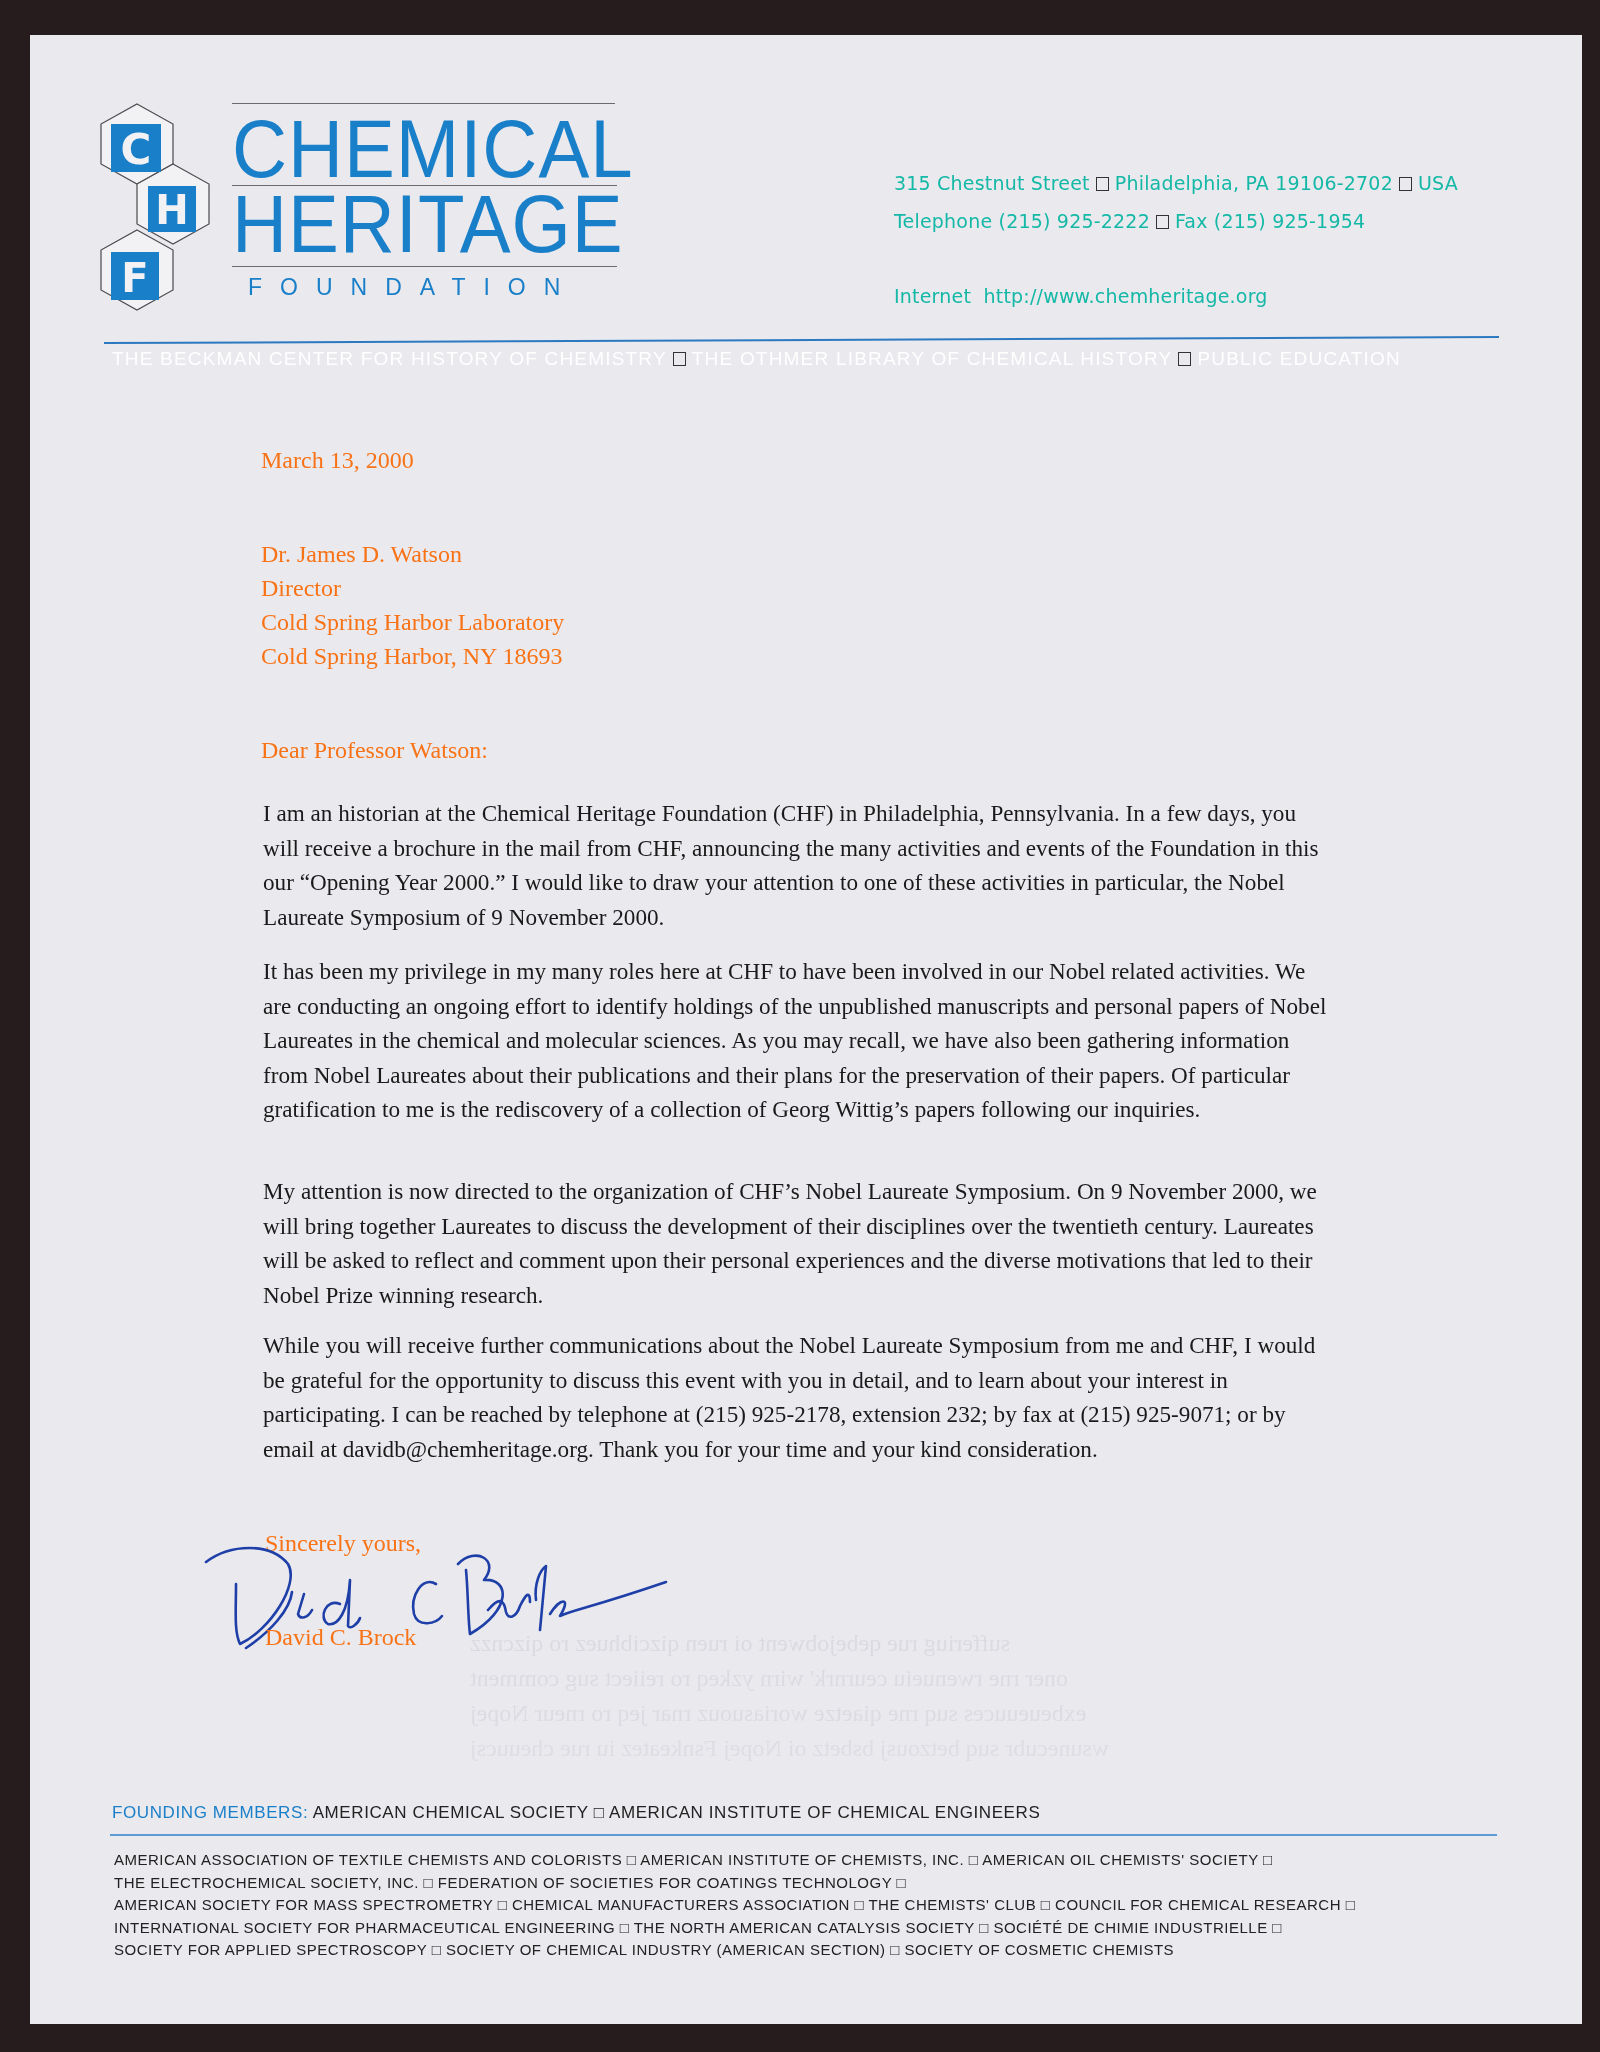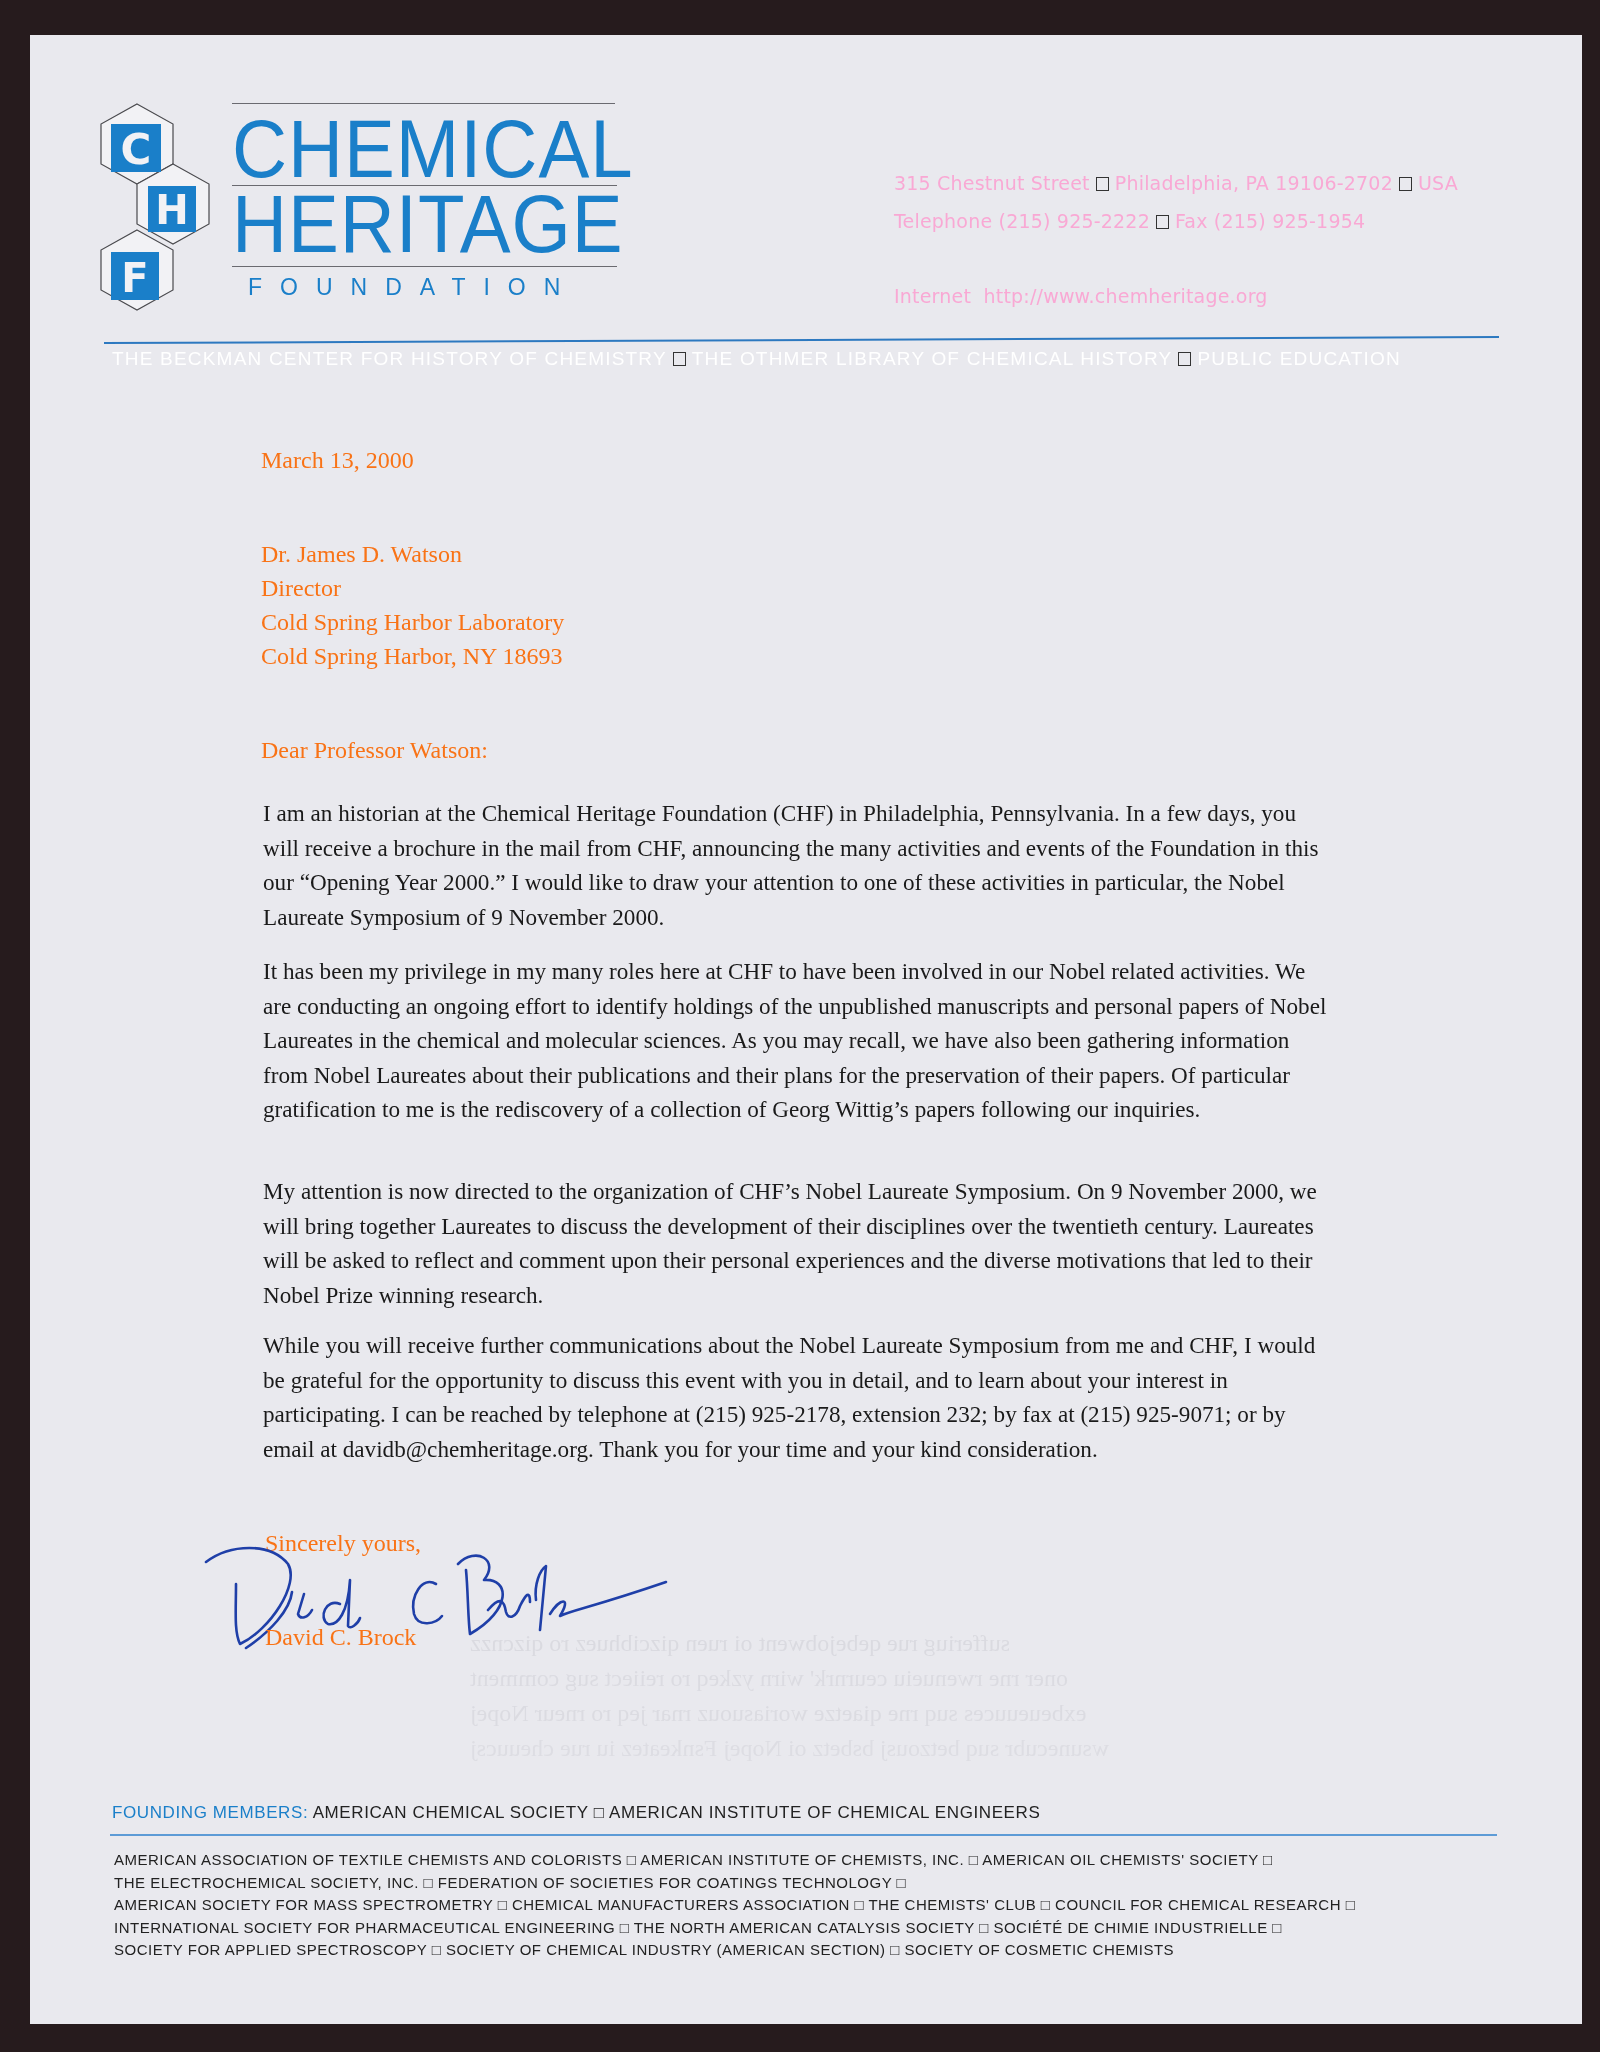--- a/index.html
+++ b/index.html
@@ -24,7 +24,7 @@
 
   .contact {
     position:absolute; left:894px; font-family:"DejaVu Sans", sans-serif; font-size:19px;
-    color:#f9a8d4; letter-spacing:0.2px;
+    color:#14b8a6; letter-spacing:0.2px;
   }
   .rule-blue { position:absolute; height:2px; background:#2d79c0; }
   .divisions {

